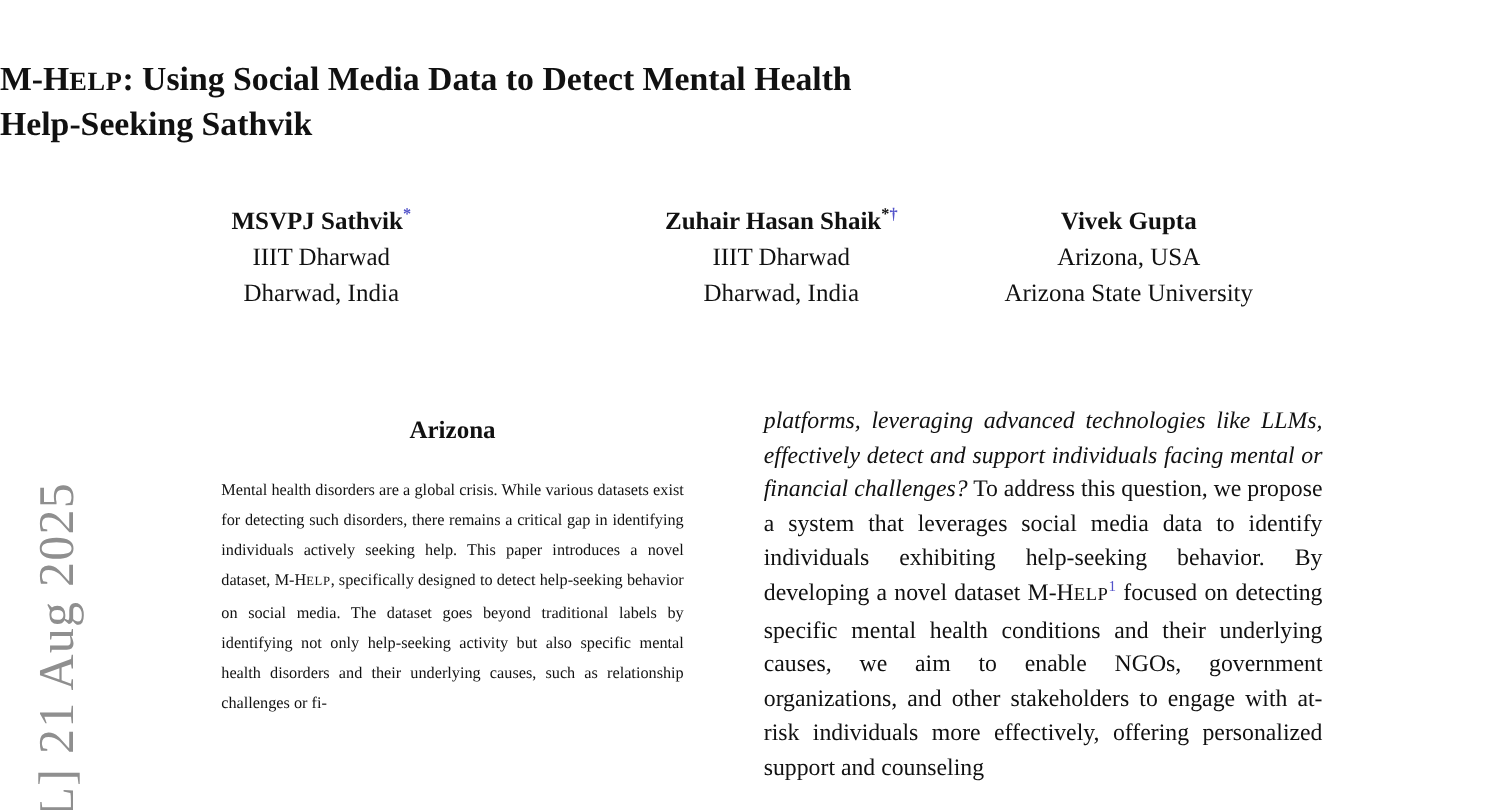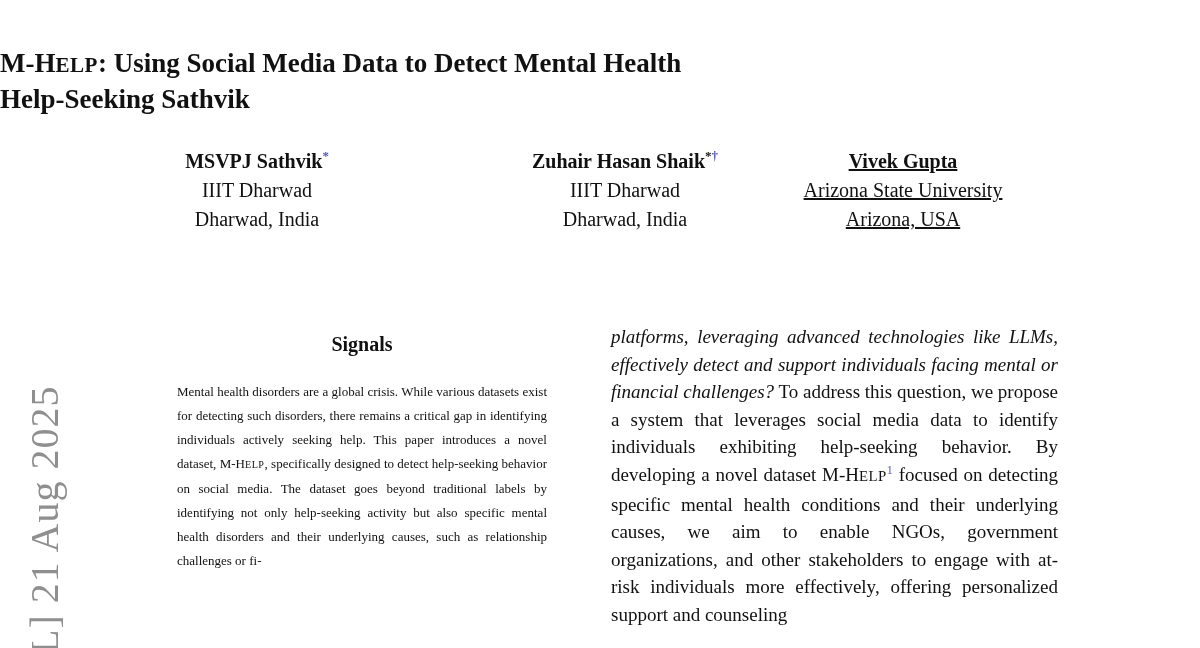--- a/index.html
+++ b/index.html
@@ -40,7 +40,7 @@
   .sc { font-size: 0.78em; letter-spacing: 0.5px; }
 
   
-  .author { position: absolute; top: 147px; text-align: center; font-size: 20px; line-height: 29px; }
+  .author { position: absolute; top: 163px; text-align: center; font-size: 20px; line-height: 29px; }
   .author .name { font-weight: bold; }
   .author-1 { left: 127px; width: 260px; }
   .author-2 { left: 495px; width: 260px; }

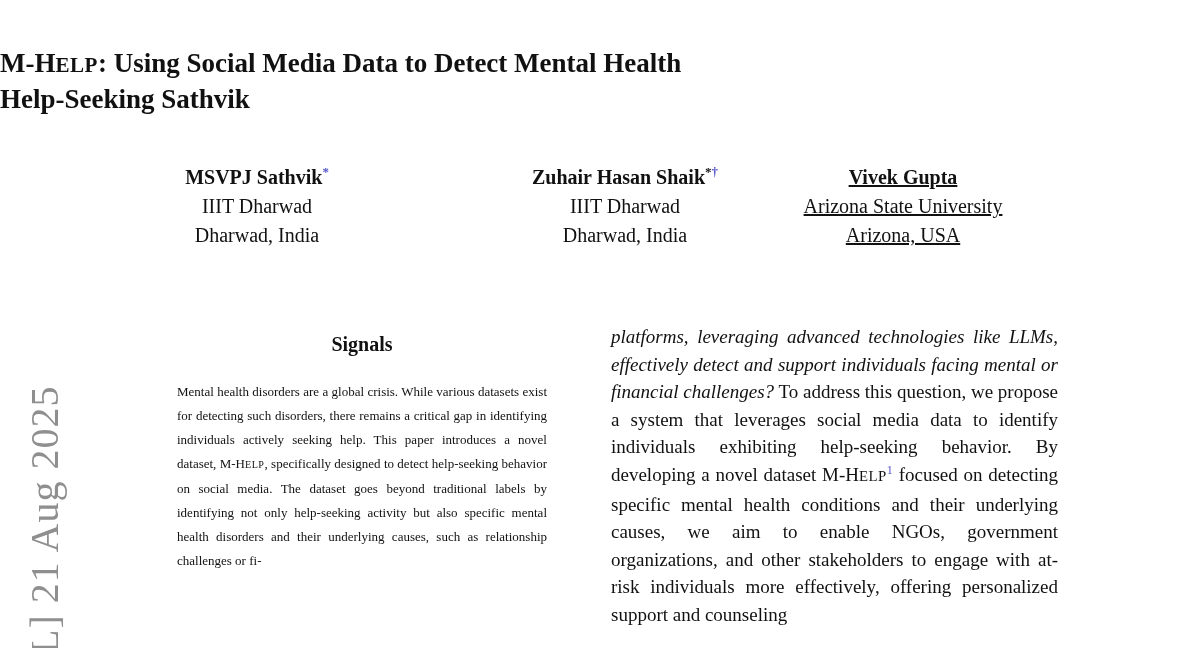--- a/index.html
+++ b/index.html
@@ -44,7 +44,7 @@
   .author .name { font-weight: bold; }
   .author-1 { left: 127px; width: 260px; }
   .author-2 { left: 495px; width: 260px; }
-  .author-3 { left: 763px; width: 280px; text-decoration: underline; }
+  .author-3 { left: 763px; width: 280px; }
   sup.mark { font-size: 13px; line-height: 0; }
   .mark-black { color: #111111; }
   .mark-blue { color: #5353c9; }

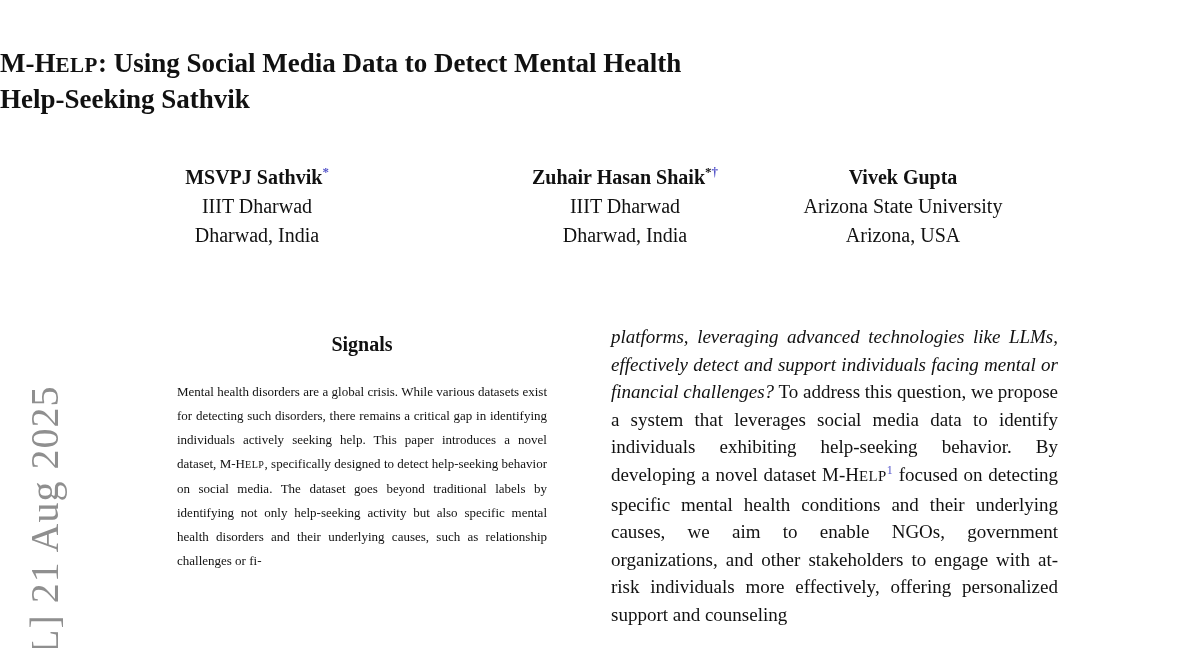--- a/index.html
+++ b/index.html
@@ -104,8 +104,8 @@
 
   <div class="author author-3">
     <div class="name"><span>Vivek Gupta</span><sup class="mark mark-black"></sup><sup class="mark mark-blue"></sup></div>
+    <div class="affil">Arizona, USA</div>
     <div class="affil">Arizona State University</div>
-    <div class="affil">Arizona, USA</div>
   </div>
 
   <div class="abstract-heading">Signals</div>

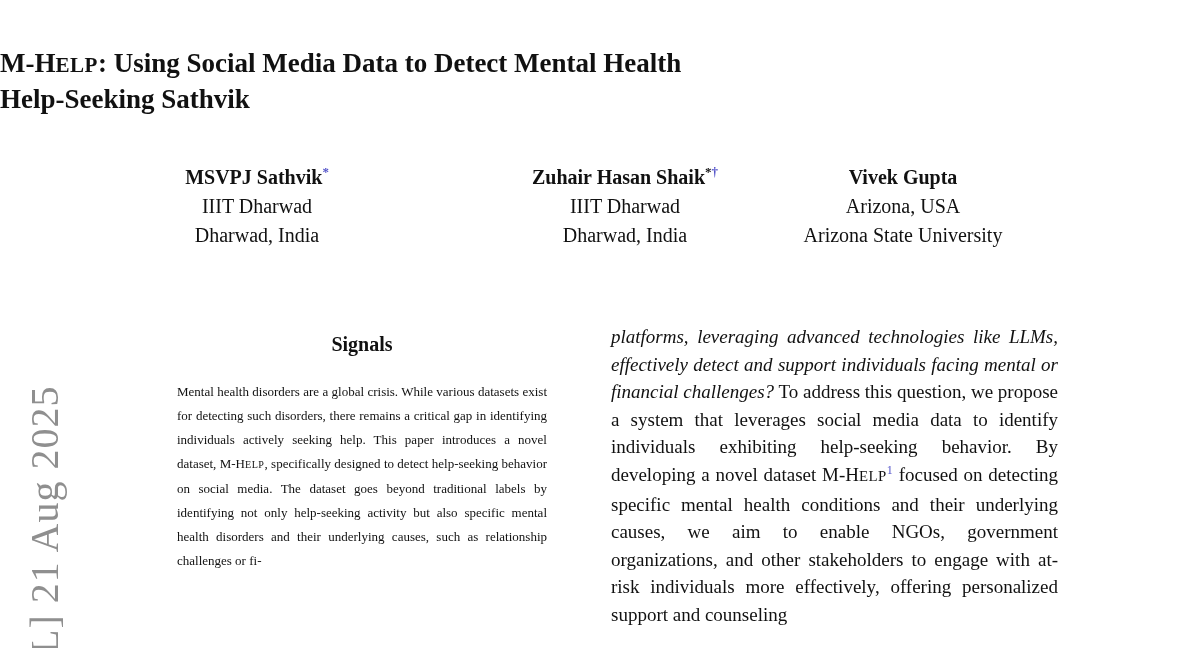--- a/index.html
+++ b/index.html
@@ -108,7 +108,7 @@
     <div class="affil">Arizona State University</div>
   </div>
 
-  <div class="abstract-heading">Signals</div>
+  <div class="abstract-heading">Arizona</div>
 
   <p class="abstract-body"><span>Mental health disorders are a global crisis. While various datasets exist for detecting such disorders, there remains a critical gap in identifying individuals actively seeking help. This paper introduces a novel dataset, </span><span><span>M-H</span><span class="sc">ELP</span></span><span>, specifically designed to detect help-seeking behavior on social media. The dataset goes beyond traditional labels by identifying not only help-seeking activity but also specific mental health disorders and their underlying causes, such as relationship challenges or fi-</span></p>
 

